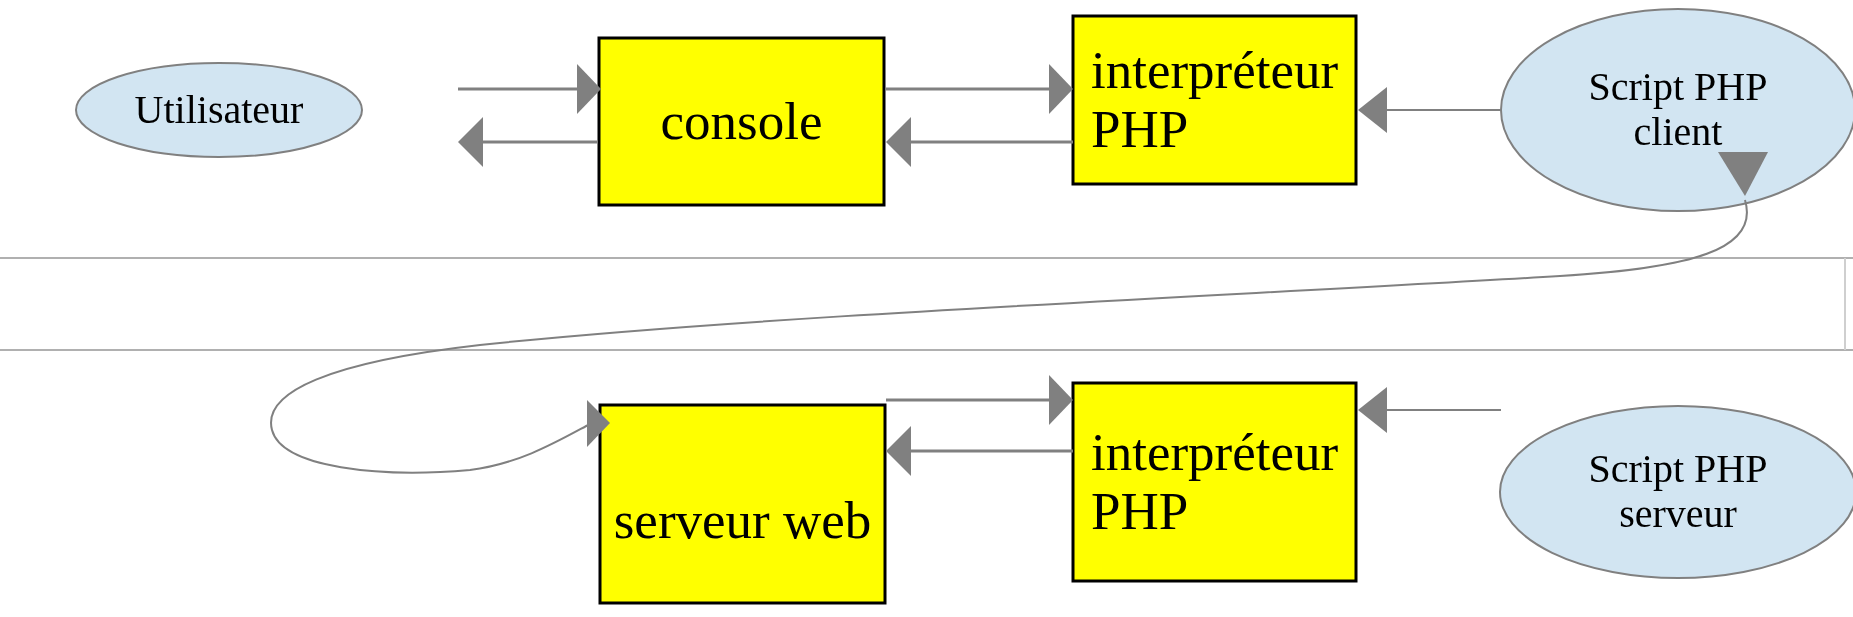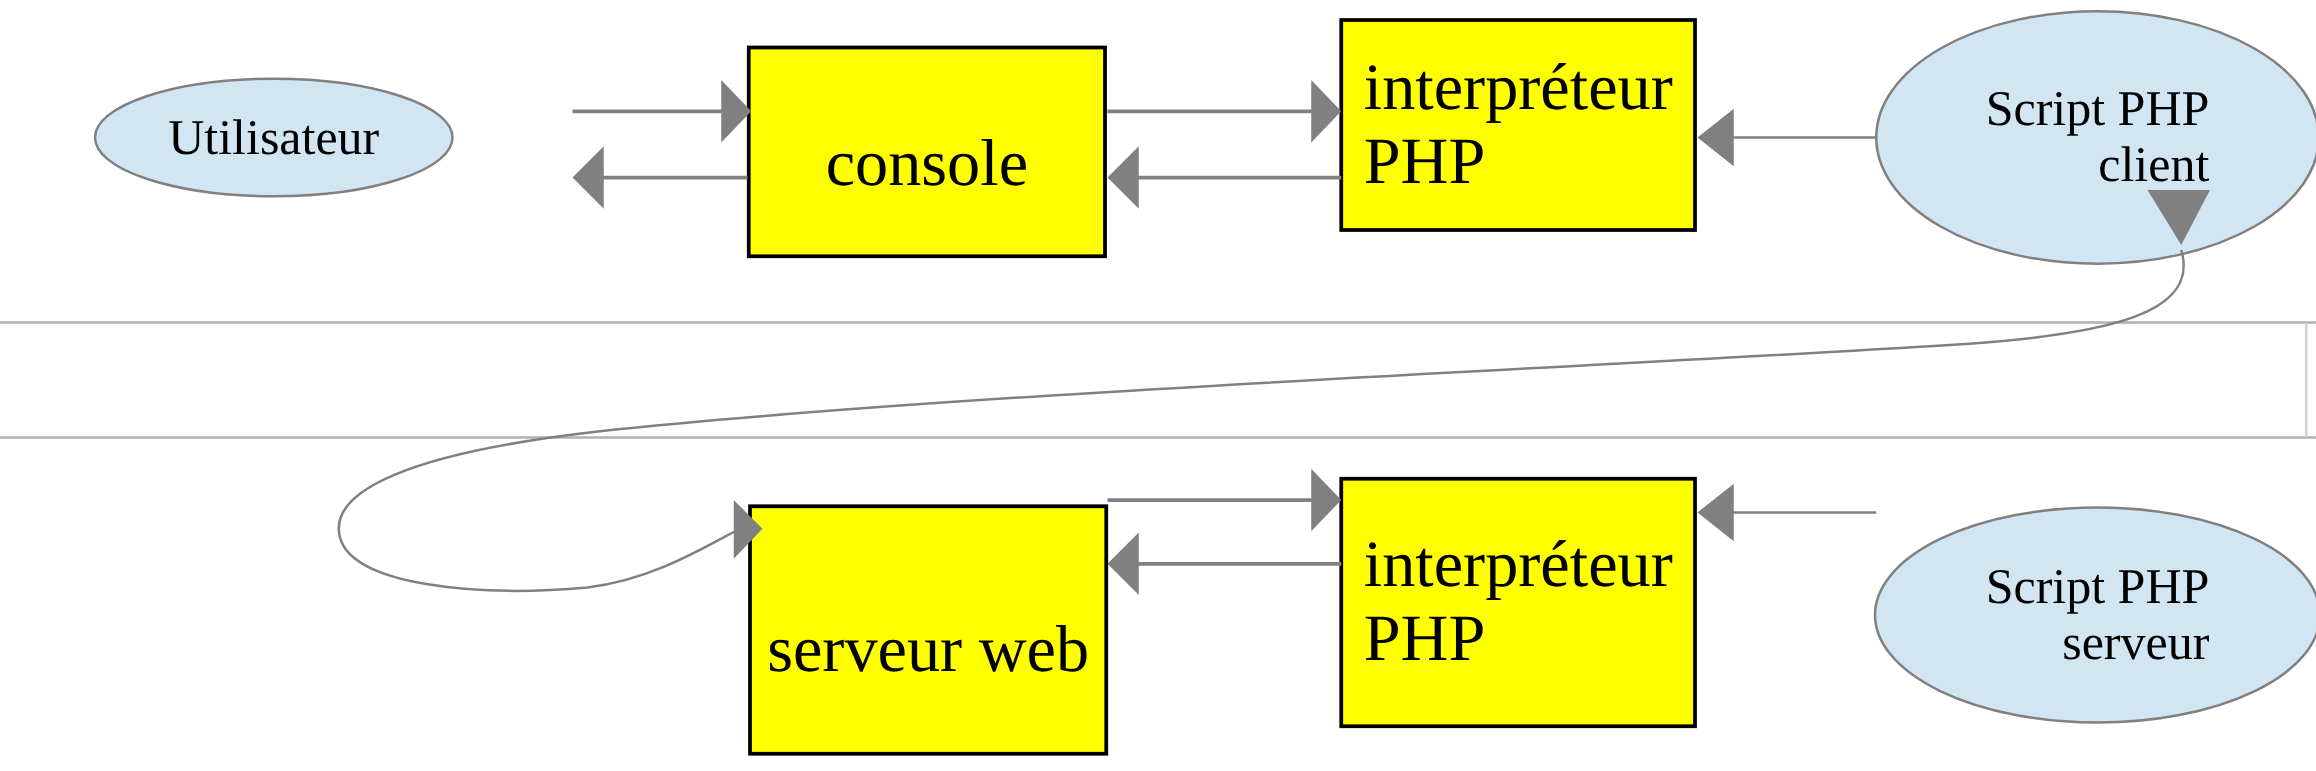--- a/index.html
+++ b/index.html
@@ -14,7 +14,7 @@
   .node-label{
     position:absolute;
     display:flex;align-items:center;justify-content:center;
-    text-align:right;
+    text-align:center;
     color:#000;
     font-family:"Liberation Serif","DejaVu Serif",serif;
     pointer-events:none;

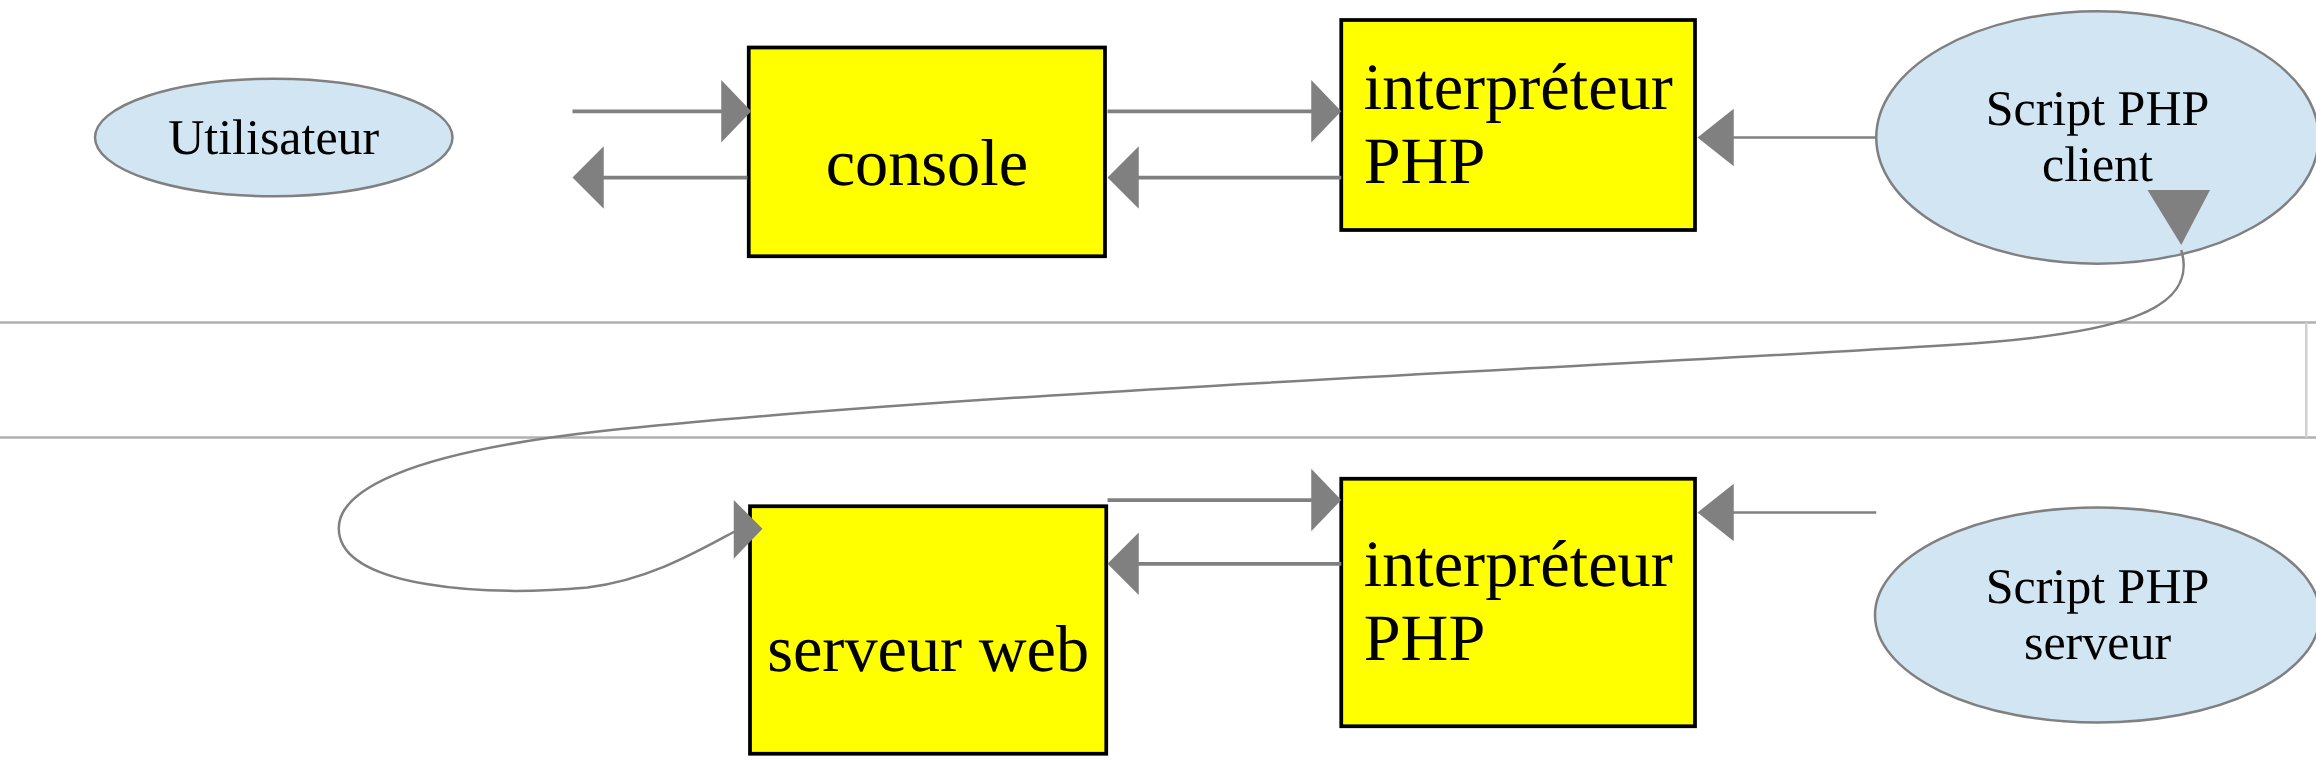--- a/index.html
+++ b/index.html
@@ -105,7 +105,7 @@
 
   <div class="node-label ellipse-label" style="left:76px;top:63px;width:286px;height:94px;">Utilisateur</div>
 
-  <div class="node-label box-label" style="left:599px;top:38px;width:285px;height:167px;margin-top:10px;">console</div>
+  <div class="node-label box-label" style="left:599px;top:38px;width:285px;height:167px;">console</div>
 
   <div class="node-label box-label" style="left:1073px;top:16px;width:283px;height:168px;justify-content:flex-start;padding-left:18px;box-sizing:border-box;text-align:left;">interpréteur
 PHP</div>

